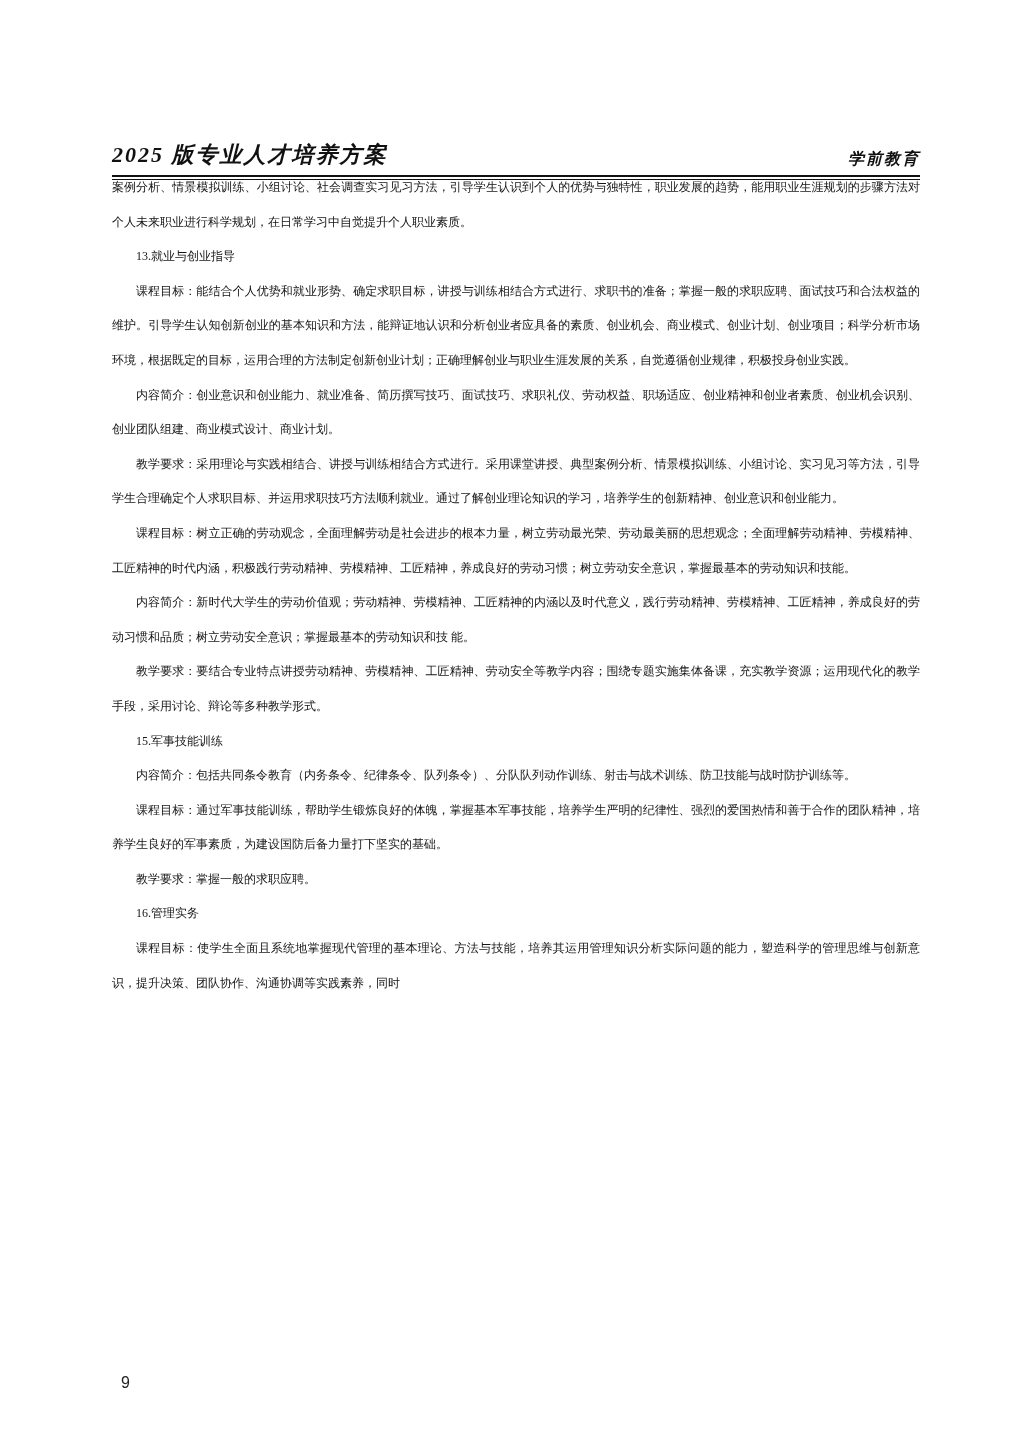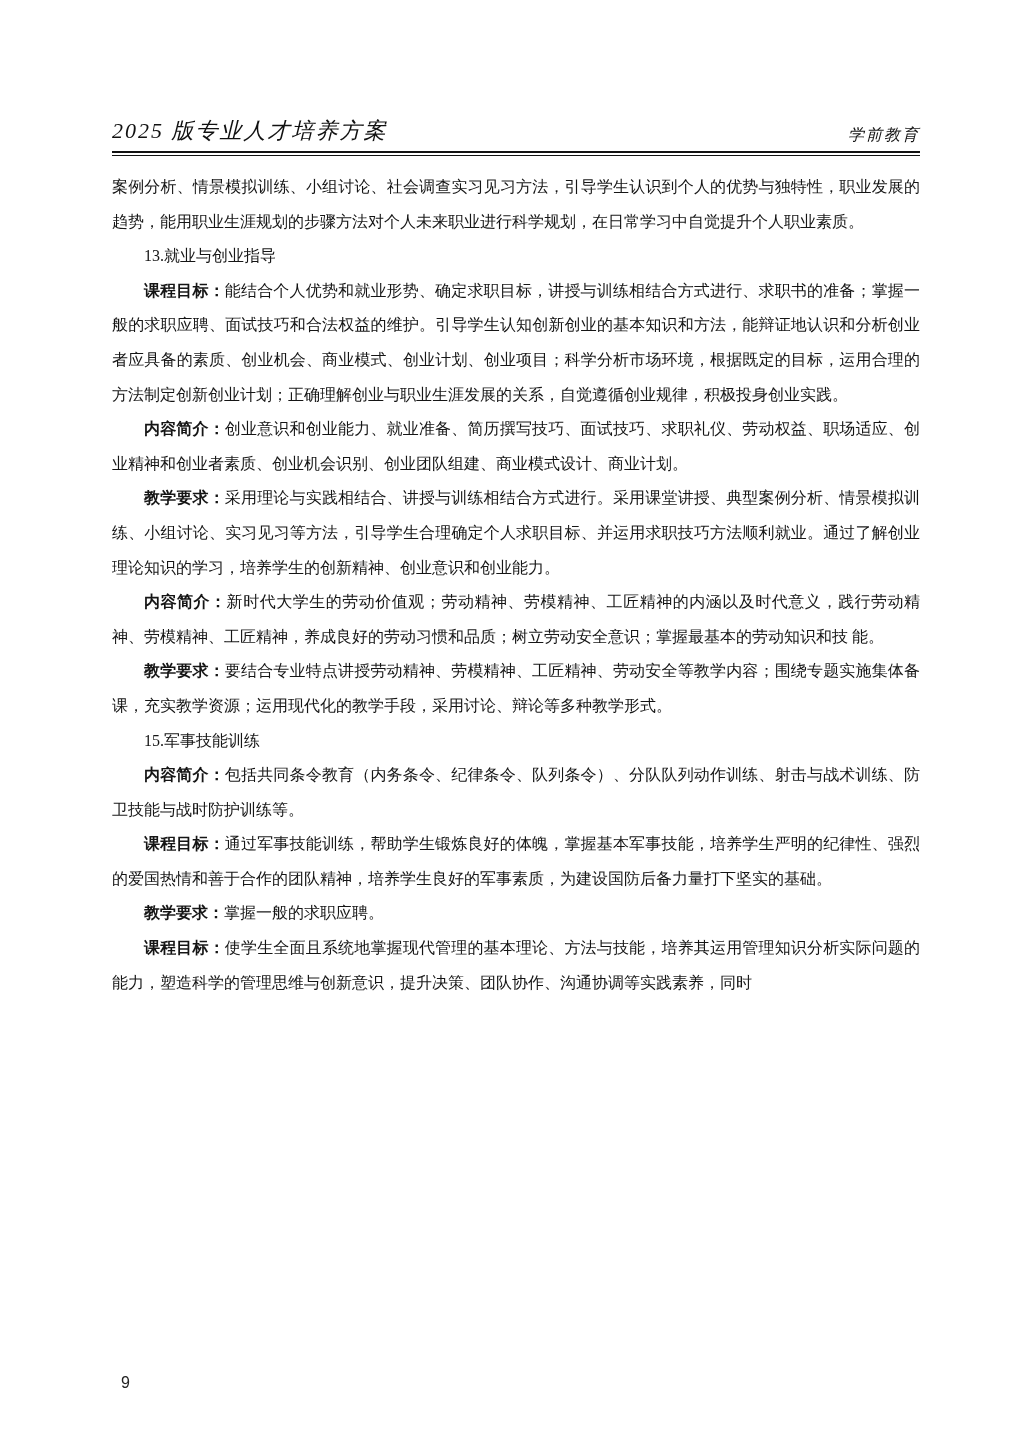--- a/index.html
+++ b/index.html
@@ -28,8 +28,9 @@
     justify-content: space-between;
     align-items: flex-end;
     font-style: italic;
-    font-weight: normal;
+    font-weight: bold;
     color: #111;
+    margin-top: 24px;
   }
   .header-left {
     font-size: 22px;

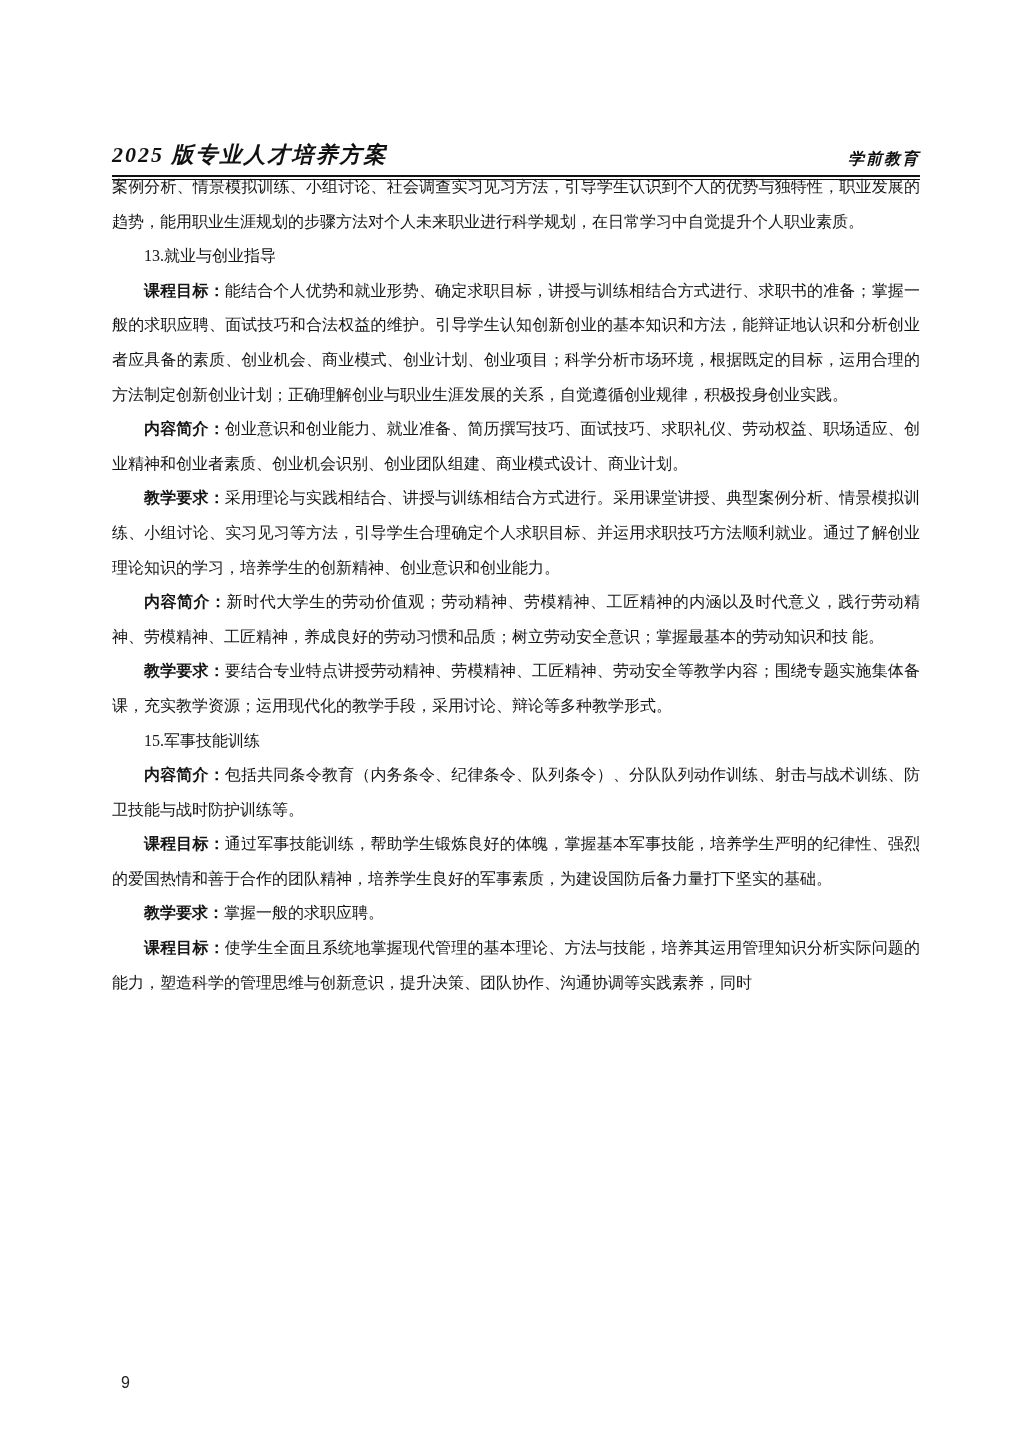--- a/index.html
+++ b/index.html
@@ -61,7 +61,7 @@
   .content h3 {
     margin: 0;
     padding: 0;
-    font-size: 16px;
+    font-size: 12px;
   }
   .content h3 {
     font-weight: normal;

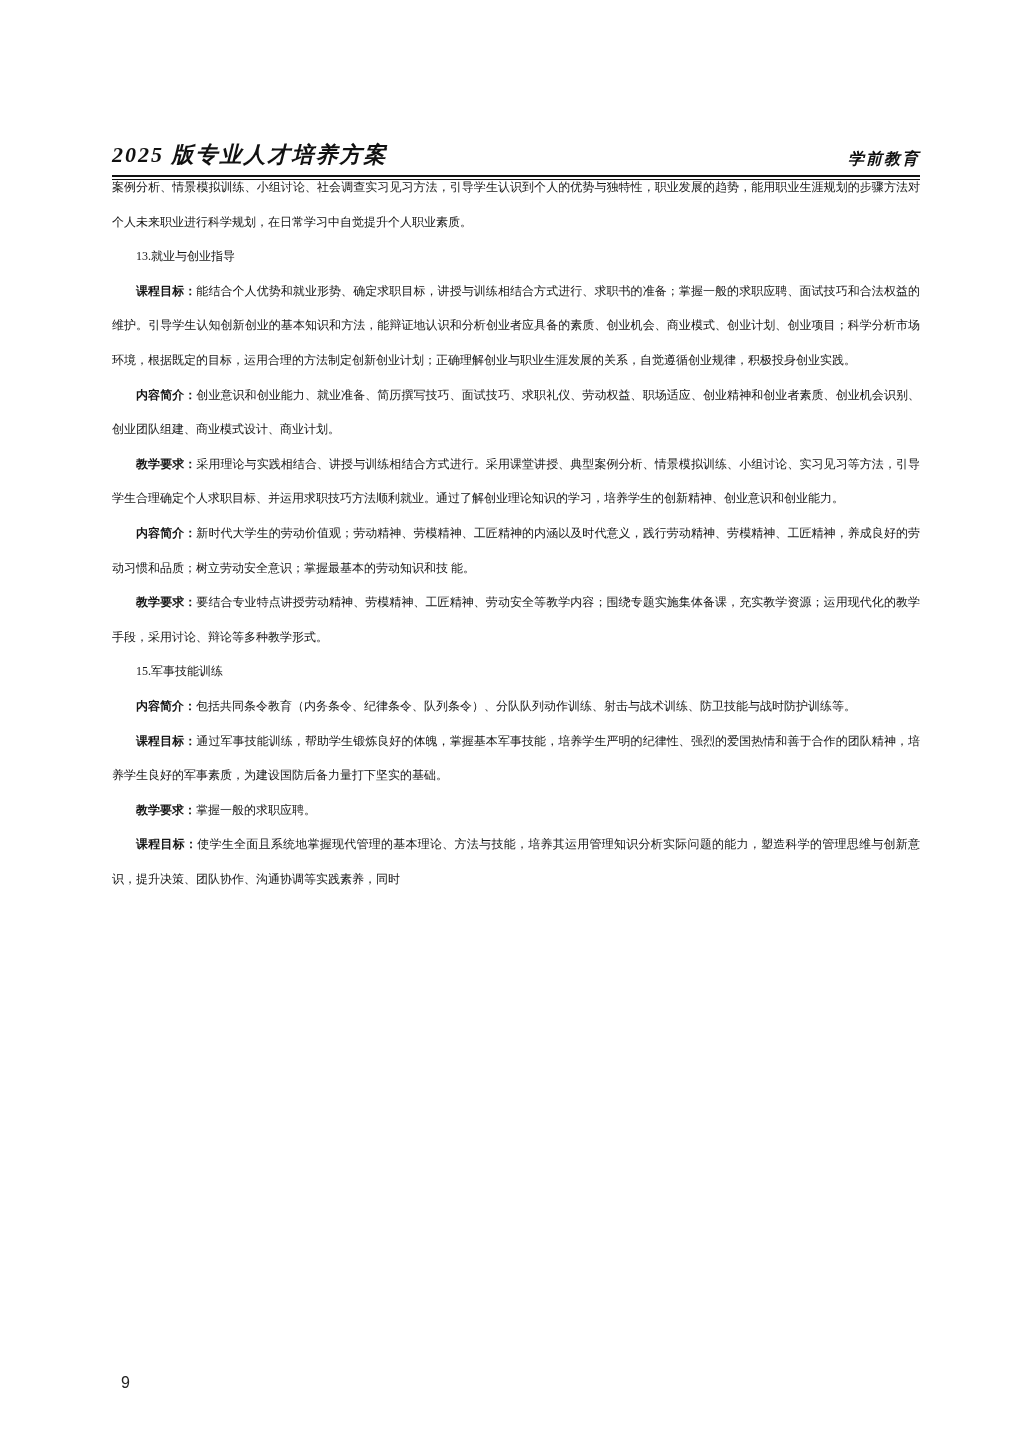--- a/index.html
+++ b/index.html
@@ -74,7 +74,7 @@
     text-indent: 0;
   }
   .label {
-    font-weight: bold;
+    font-weight: normal;
   }
   
   .page-number {

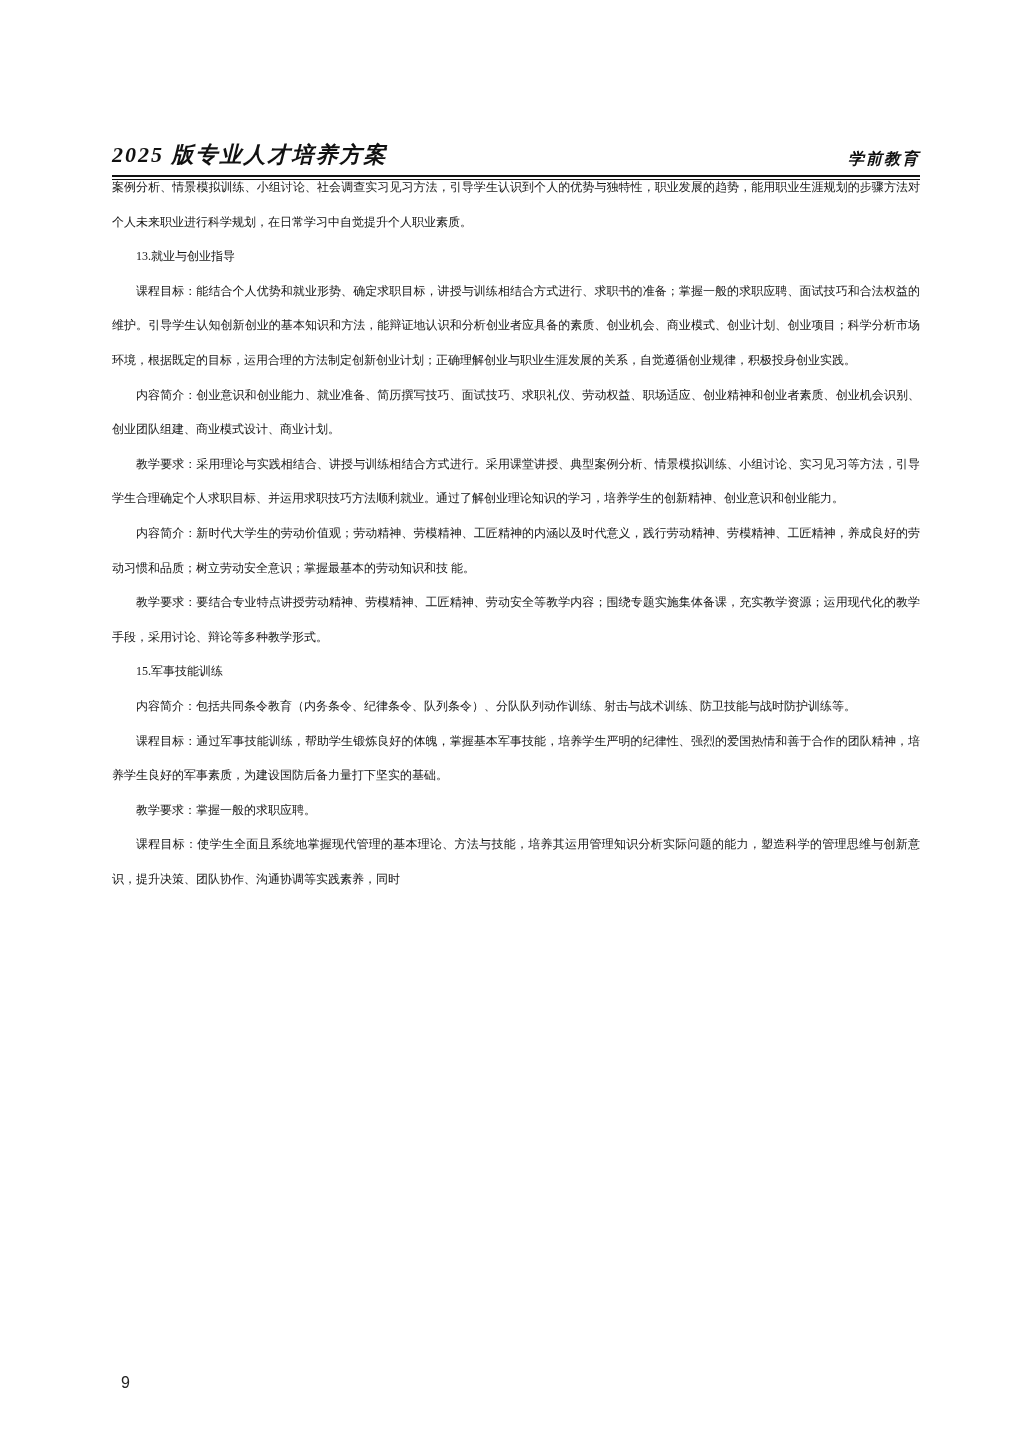--- a/index.html
+++ b/index.html
@@ -112,6 +112,7 @@
     <p class="labeled"><span class="label">教学要求：</span><span>采用理论与实践相结合、讲授与训练相结合方式进行。采用课堂讲授、典型案例分析、情景模拟训练、小组讨论、实习见习等方法，引导学生合理确定个人求职目标、并运用求职技巧方法顺利就业。通过了解创业理论知识的学习，培养学生的创新精神、创业意识和创业能力。</span></p>
 
 
+    <p class="labeled"><span class="label">课程目标：</span><span>树立正确的劳动观念，全面理解劳动是社会进步的根本力量，树立劳动最光荣、劳动最美丽的思想观念；全面理解劳动精神、劳模精神、工匠精神的时代内涵，积极践行劳动精神、劳模精神、工匠精神，养成良好的劳动习惯；树立劳动安全意识，掌握最基本的劳动知识和技能。</span></p>
 
     <p class="labeled"><span class="label">内容简介：</span><span>新时代大学生的劳动价值观；劳动精神、劳模精神、工匠精神的内涵以及时代意义，践行劳动精神、劳模精神、工匠精神，养成良好的劳动习惯和品质；树立劳动安全意识；掌握最基本的劳动知识和技 能。</span></p>
 

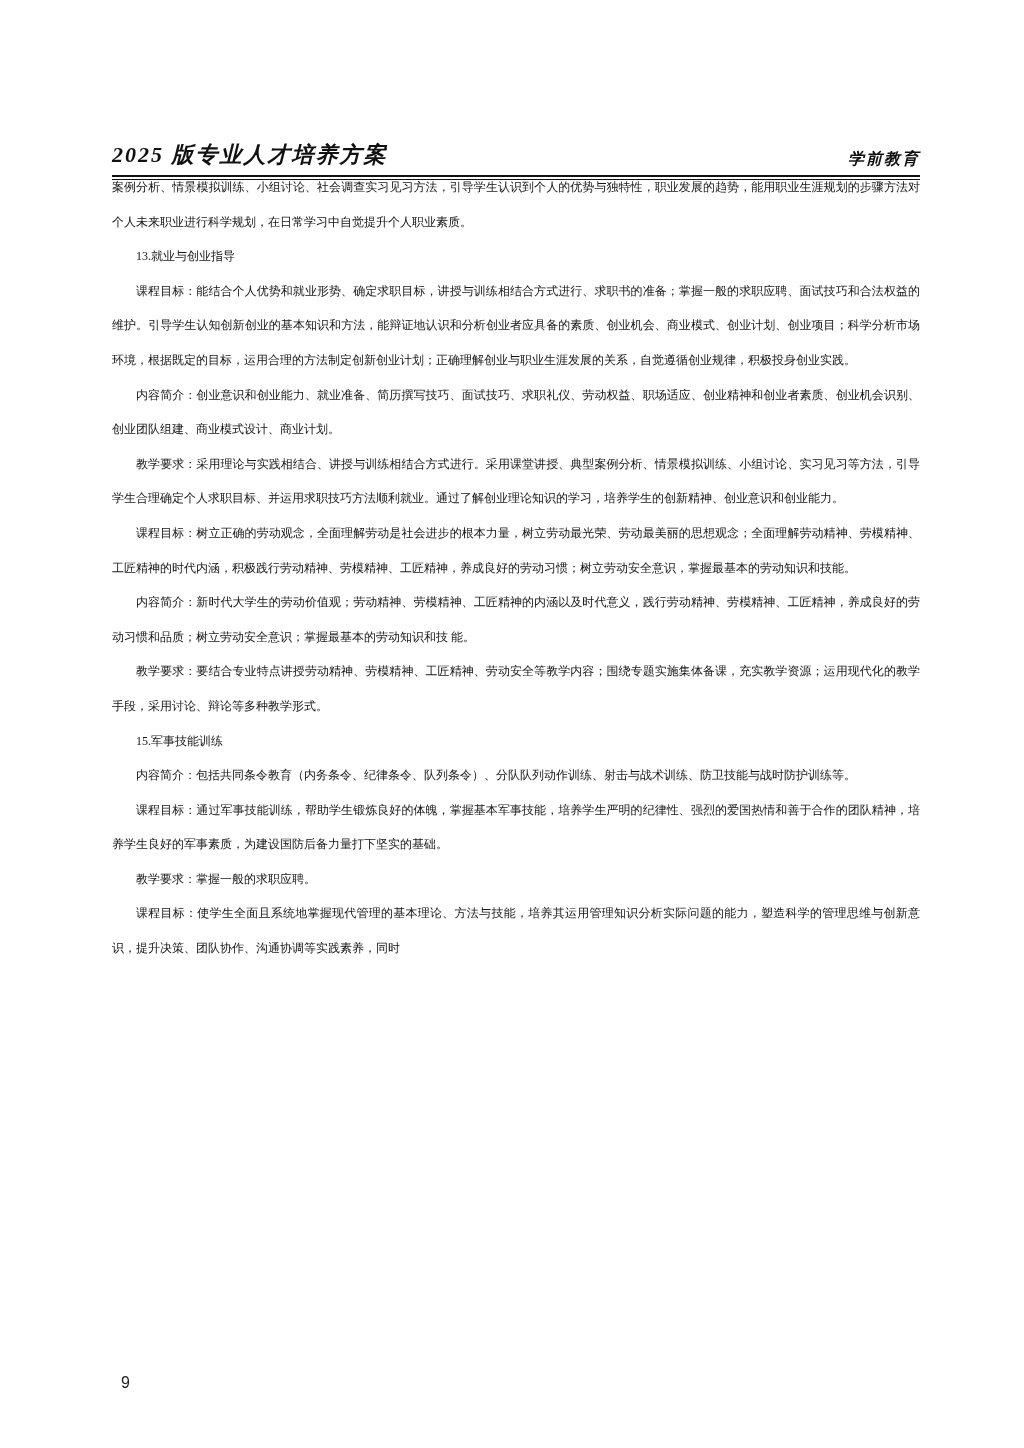--- a/index.html
+++ b/index.html
@@ -126,6 +126,7 @@
 
     <p class="labeled"><span class="label">教学要求：</span><span>掌握一般的求职应聘。</span></p>
 
+    <h3>16.管理实务</h3>
 
     <p class="labeled"><span class="label">课程目标：</span><span>使学生全面且系统地掌握现代管理的基本理论、方法与技能，培养其运用管理知识分析实际问题的能力，塑造科学的管理思维与创新意识，提升决策、团队协作、沟通协调等实践素养，同时</span></p>
 

